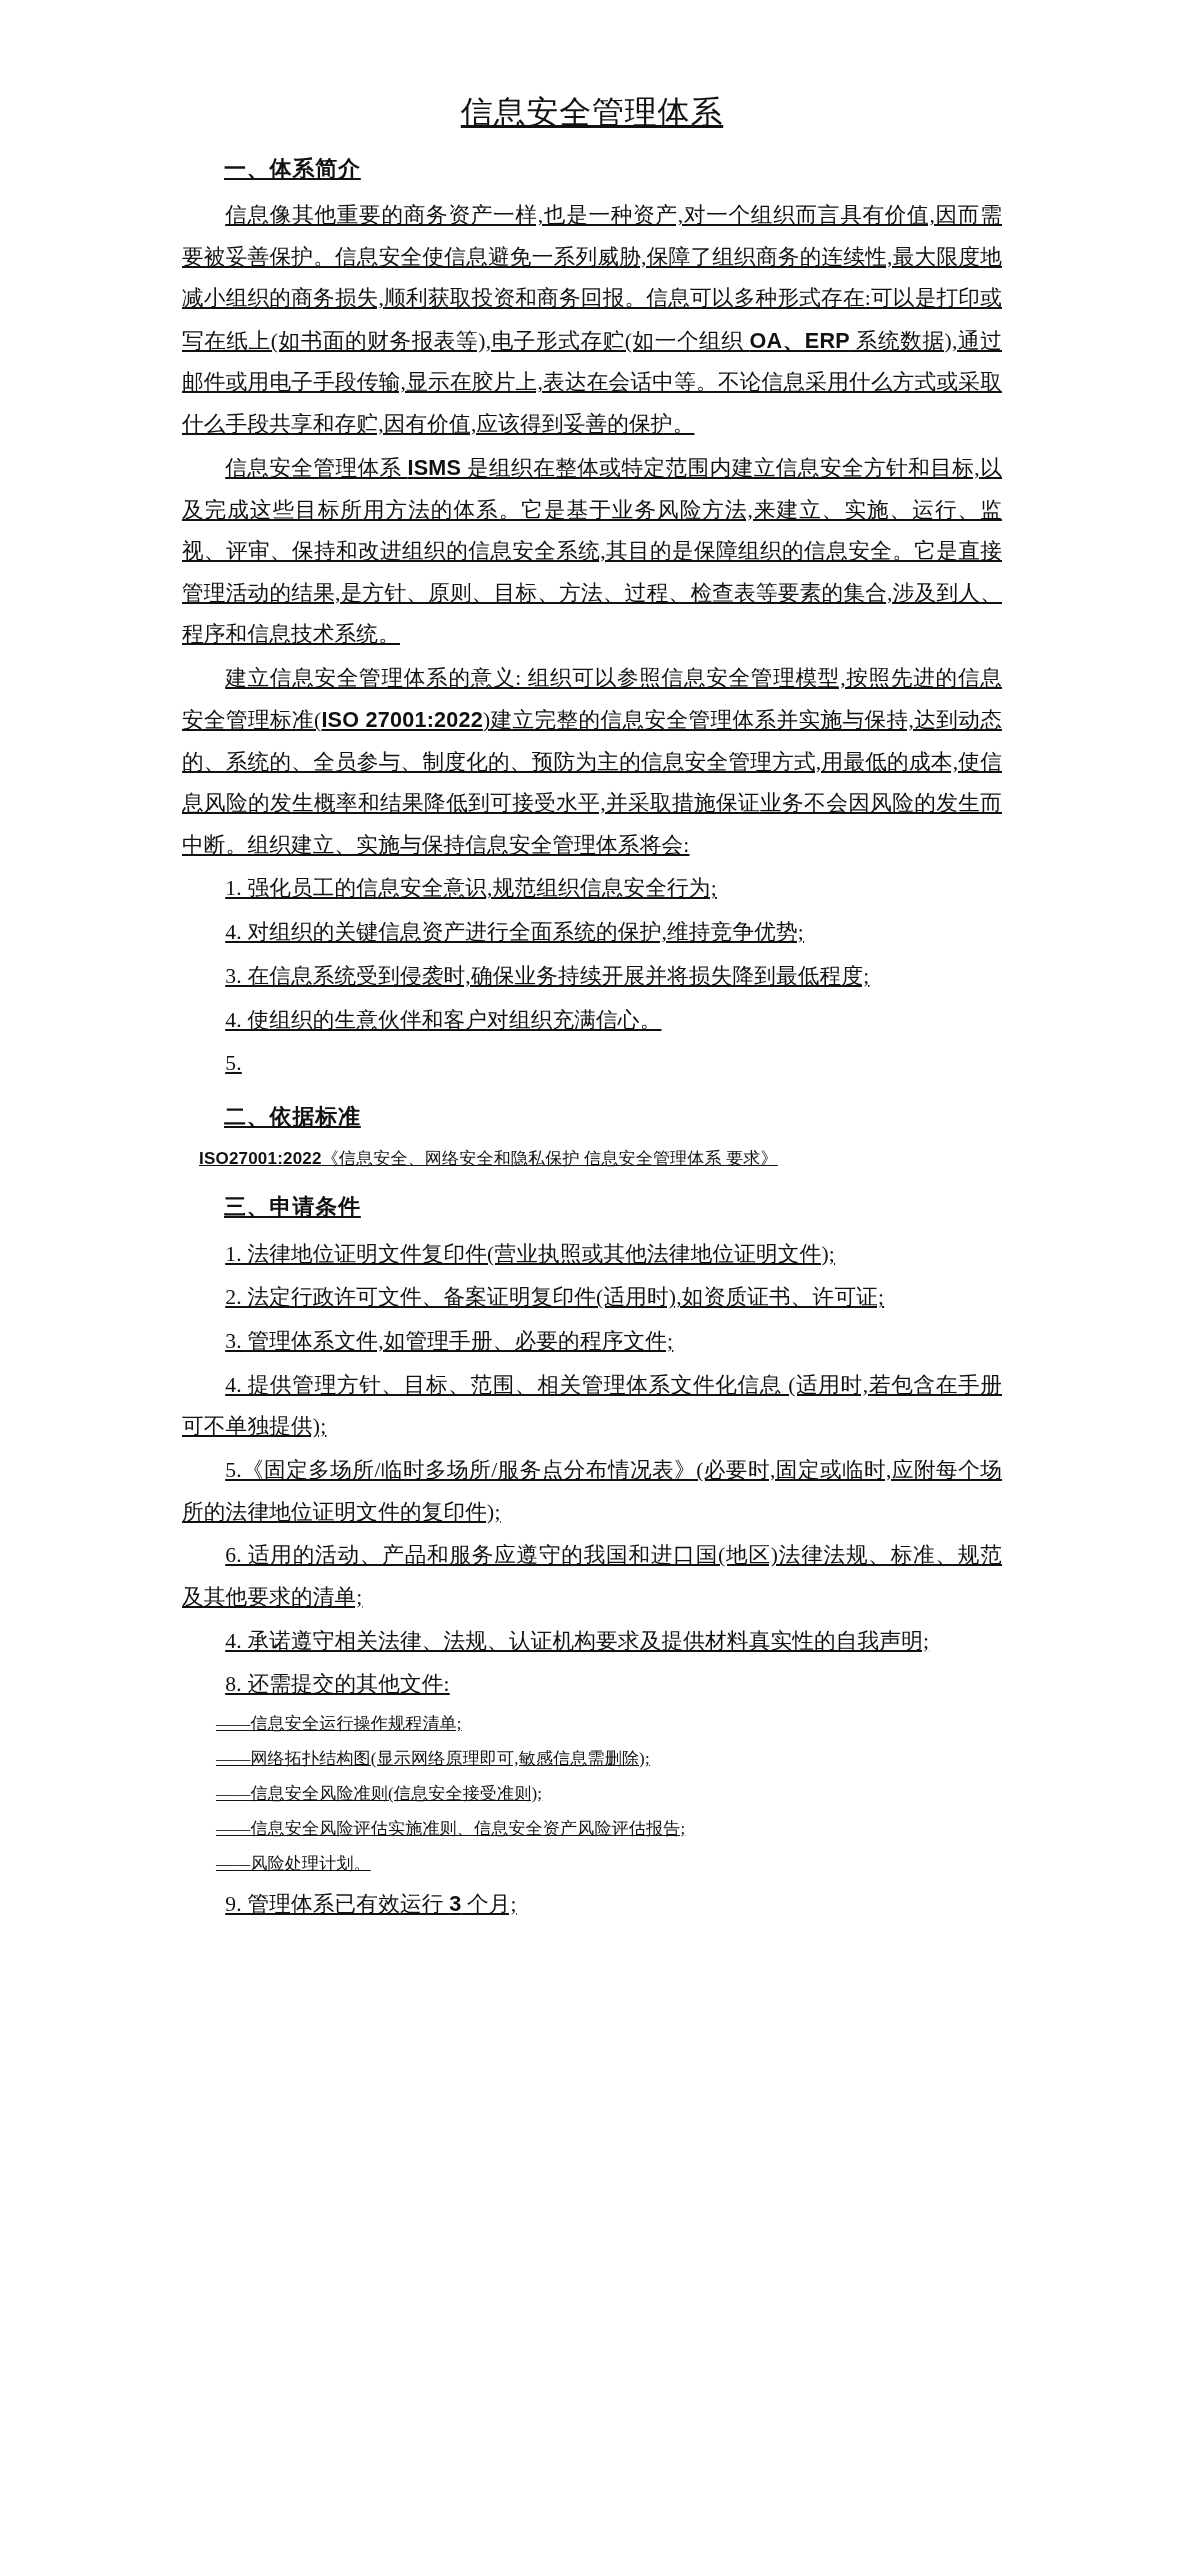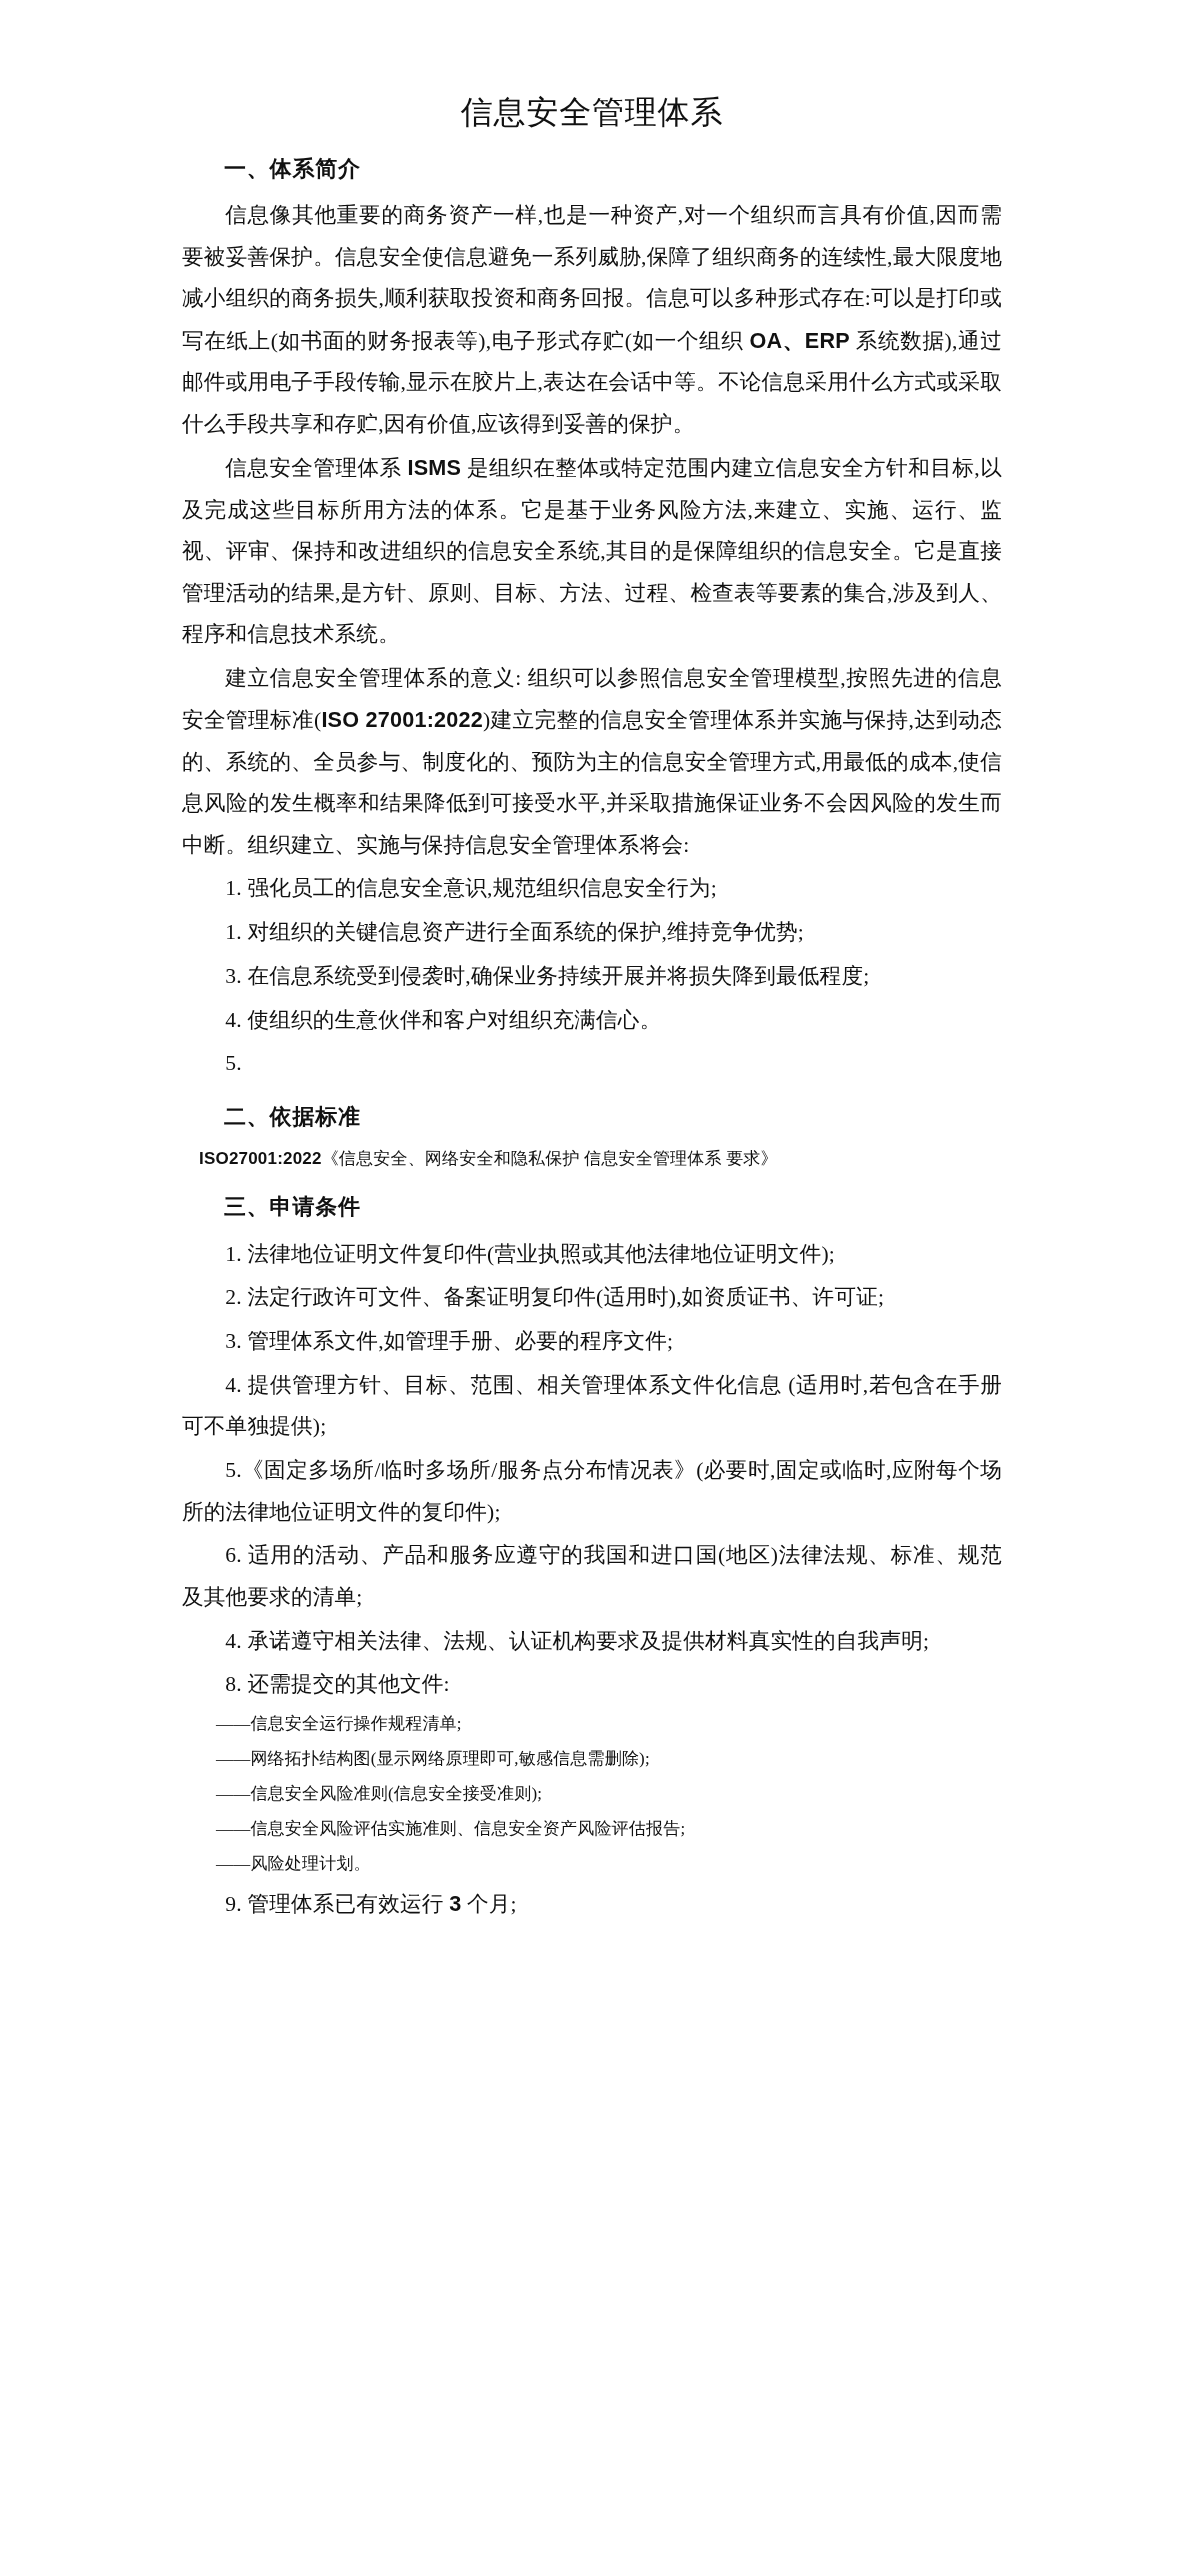--- a/index.html
+++ b/index.html
@@ -22,6 +22,7 @@
     padding: 91px 182px 45px 182px;
     background: #ffffff;
     position: relative;
+    text-decoration: underline;
   }
   .doc-title {
     text-align: center;

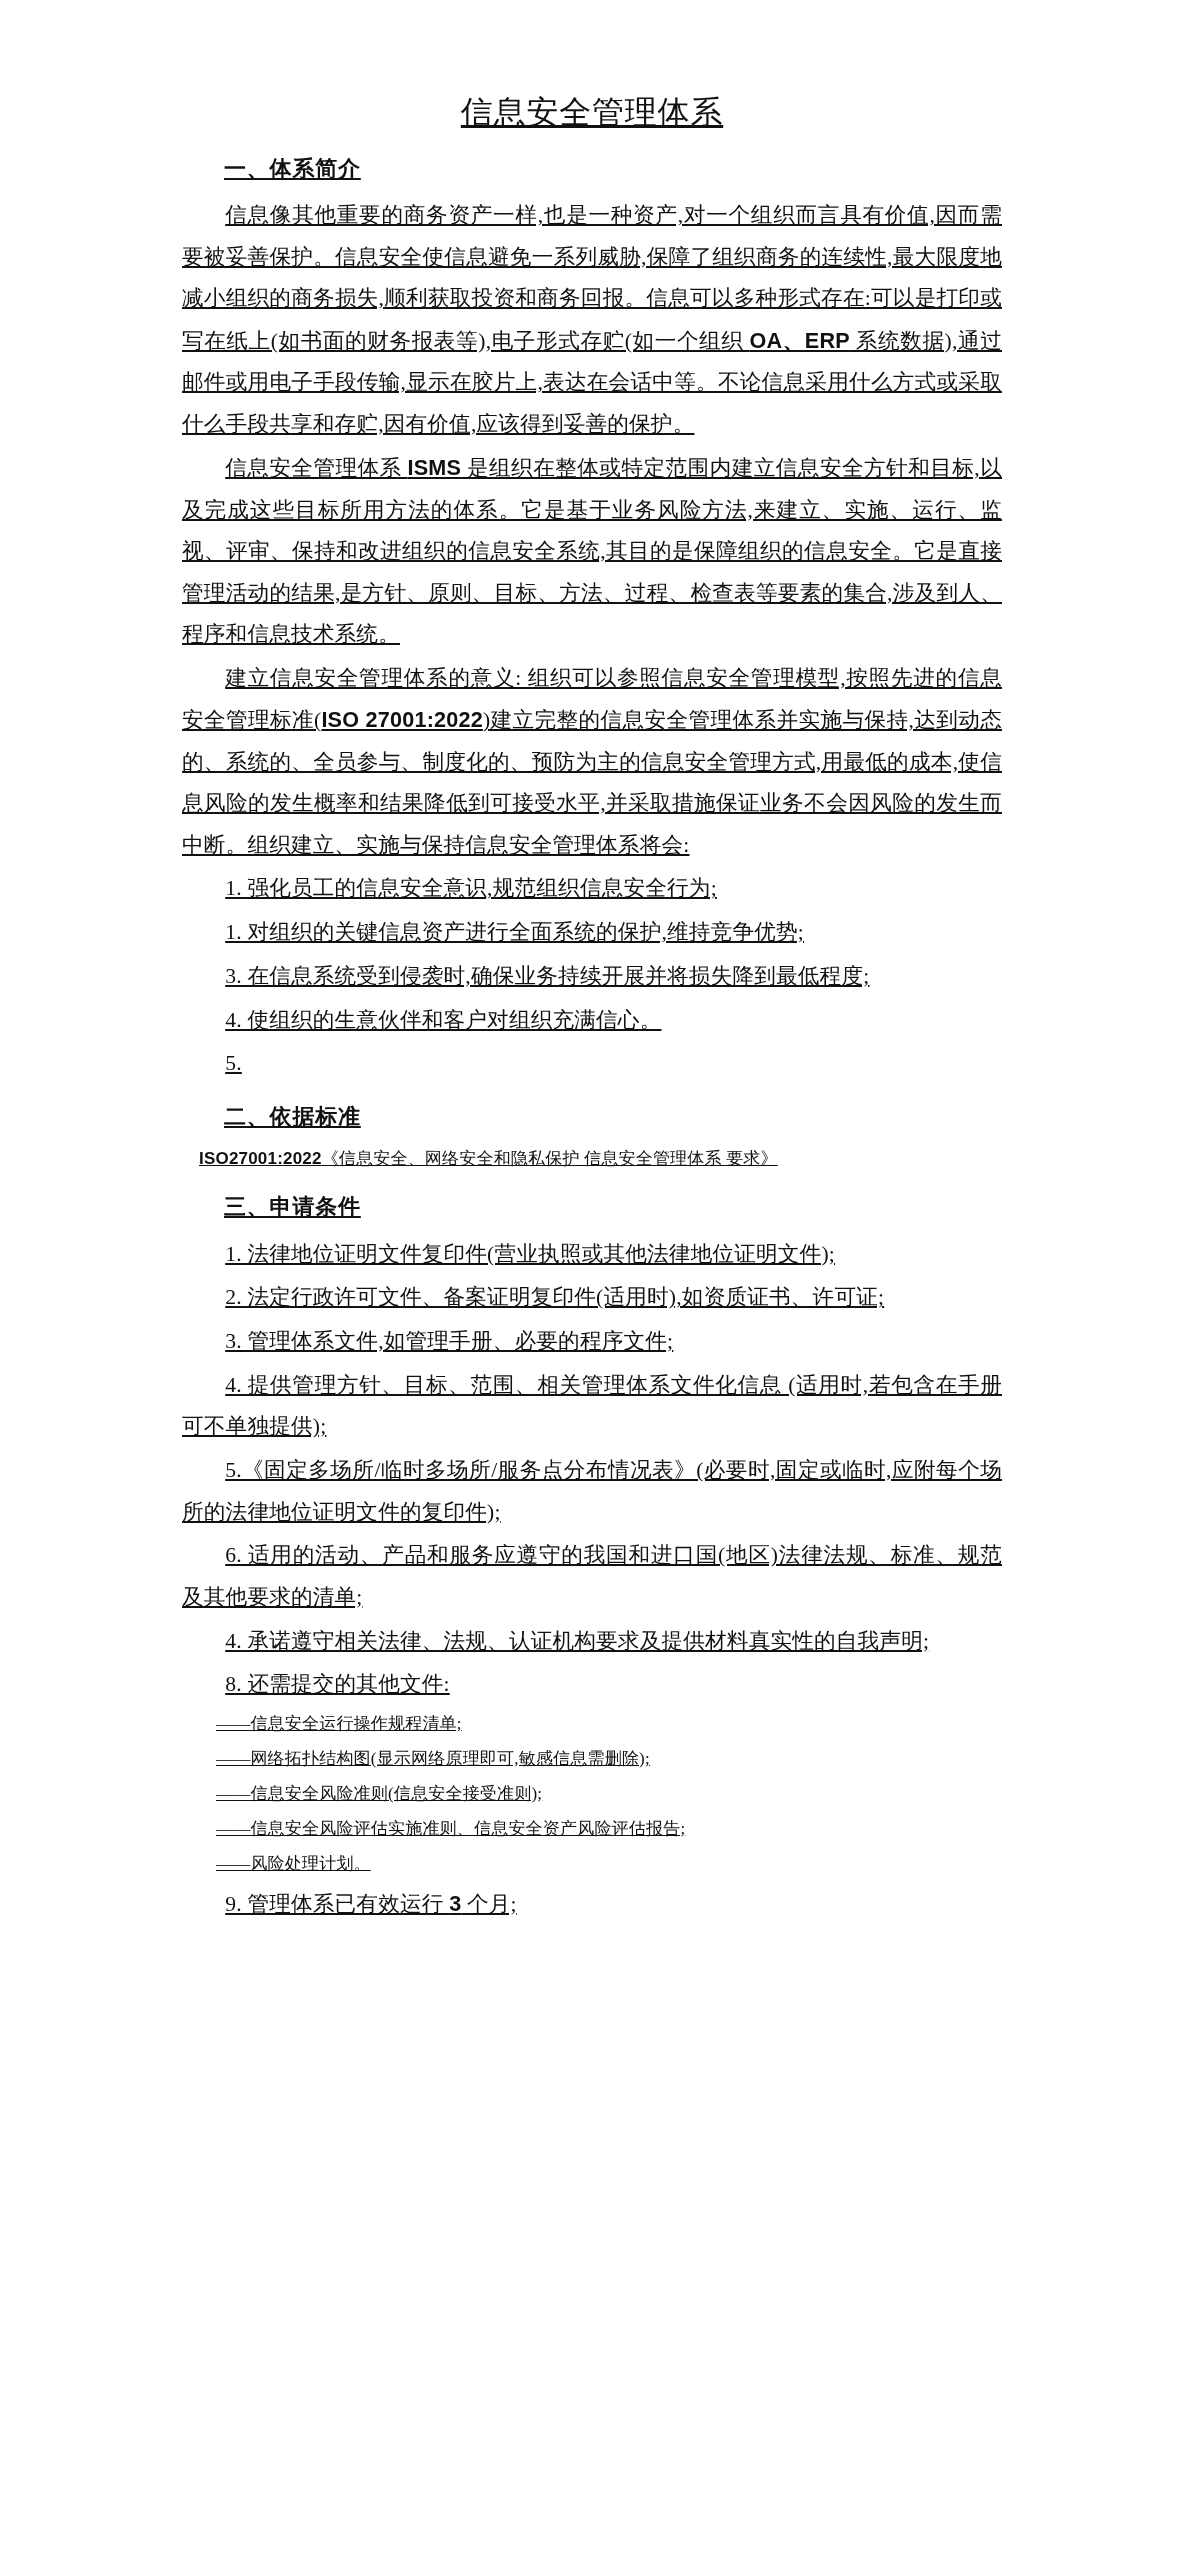--- a/index.html
+++ b/index.html
@@ -97,7 +97,7 @@
   <p class="para">建立信息安全管理体系的意义: 组织可以参照信息安全管理模型,按照先进的信息安全管理标准(<span class="sans-bold">ISO 27001:2022</span>)建立完整的信息安全管理体系并实施与保持,达到动态的、系统的、全员参与、制度化的、预防为主的信息安全管理方式,用最低的成本,使信息风险的发生概率和结果降低到可接受水平,并采取措施保证业务不会因风险的发生而中断。组织建立、实施与保持信息安全管理体系将会:</p>
 
   <p class="list-item">1. 强化员工的信息安全意识,规范组织信息安全行为;</p>
-  <p class="list-item">1. 对组织的关键信息资产进行全面系统的保护,维持竞争优势;</p>
+  <p class="list-item">4. 对组织的关键信息资产进行全面系统的保护,维持竞争优势;</p>
   <p class="list-item">3. 在信息系统受到侵袭时,确保业务持续开展并将损失降到最低程度;</p>
   <p class="list-item">4. 使组织的生意伙伴和客户对组织充满信心。</p>
   <p class="list-item">5.</p>

